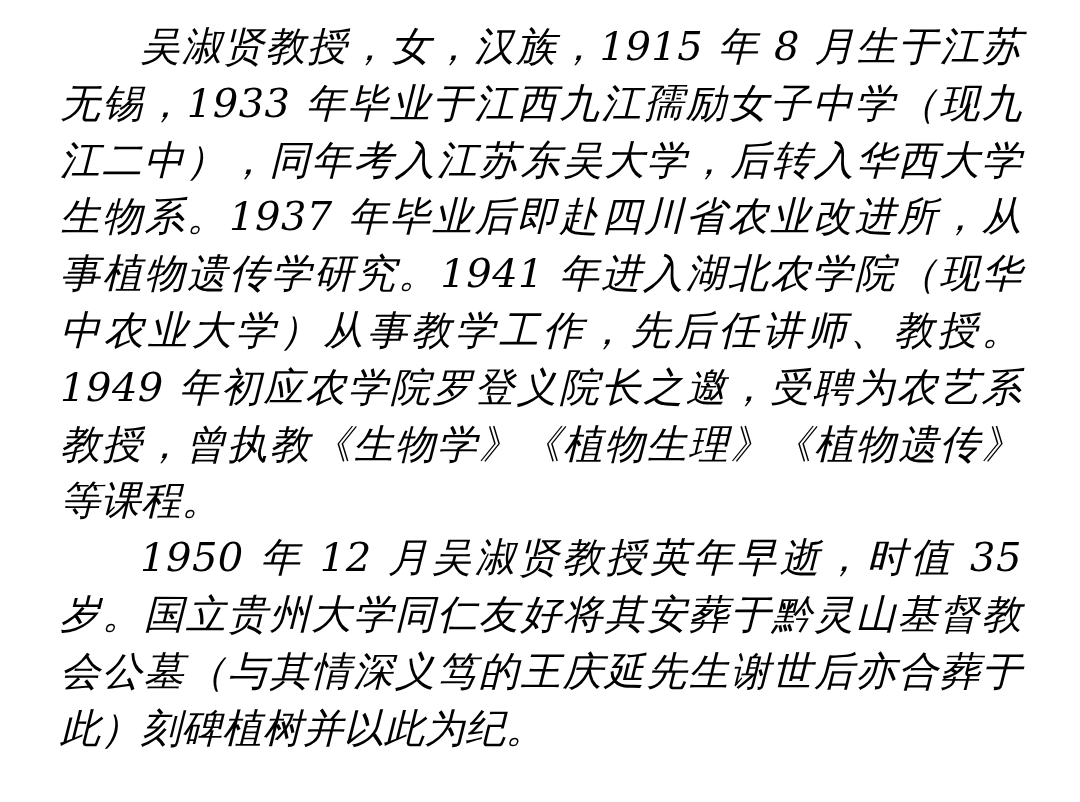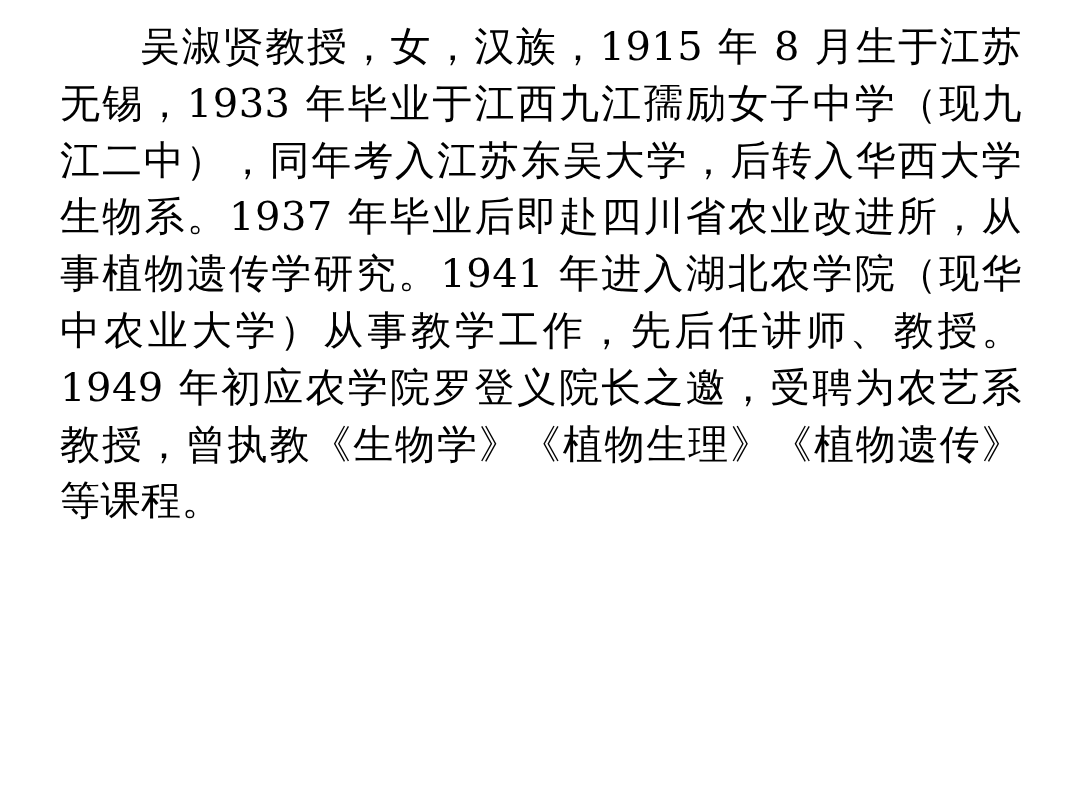--- a/index.html
+++ b/index.html
@@ -20,6 +20,7 @@
     height: 802px;
     padding: 18px 58px 0 60px;
     background: #ffffff;
+    font-style: italic;
   }
   .body-text {
     font-size: 40px;

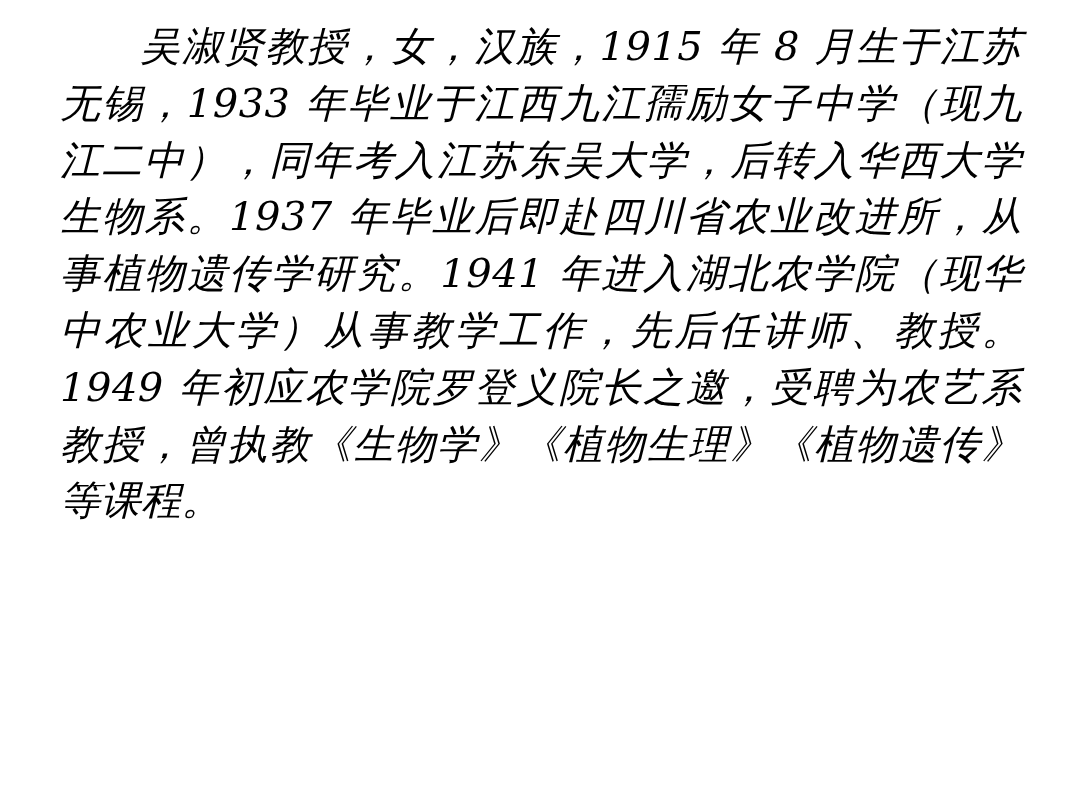--- a/index.html
+++ b/index.html
@@ -44,6 +44,7 @@
 <div class="page">
   <div class="body-text">
     <p class="para">吴淑贤教授，女，汉族，1915 年 8 月生于江苏无锡，1933 年毕业于江西九江孺励女子中学（现九江二中），同年考入江苏东吴大学，后转入华西大学生物系。1937 年毕业后即赴四川省农业改进所，从事植物遗传学研究。1941 年进入湖北农学院（现华中农业大学）从事教学工作，先后任讲师、教授。1949 年初应农学院罗登义院长之邀，受聘为农艺系教授，曾执教《生物学》《植物生理》《植物遗传》等课程。</p>
+    <p class="para">1950 年 12 月吴淑贤教授英年早逝，时值 35 岁。国立贵州大学同仁友好将其安葬于黔灵山基督教会公墓（与其情深义笃的王庆延先生谢世后亦合葬于此）刻碑植树并以此为纪。</p>
 
   </div>
 </div>

